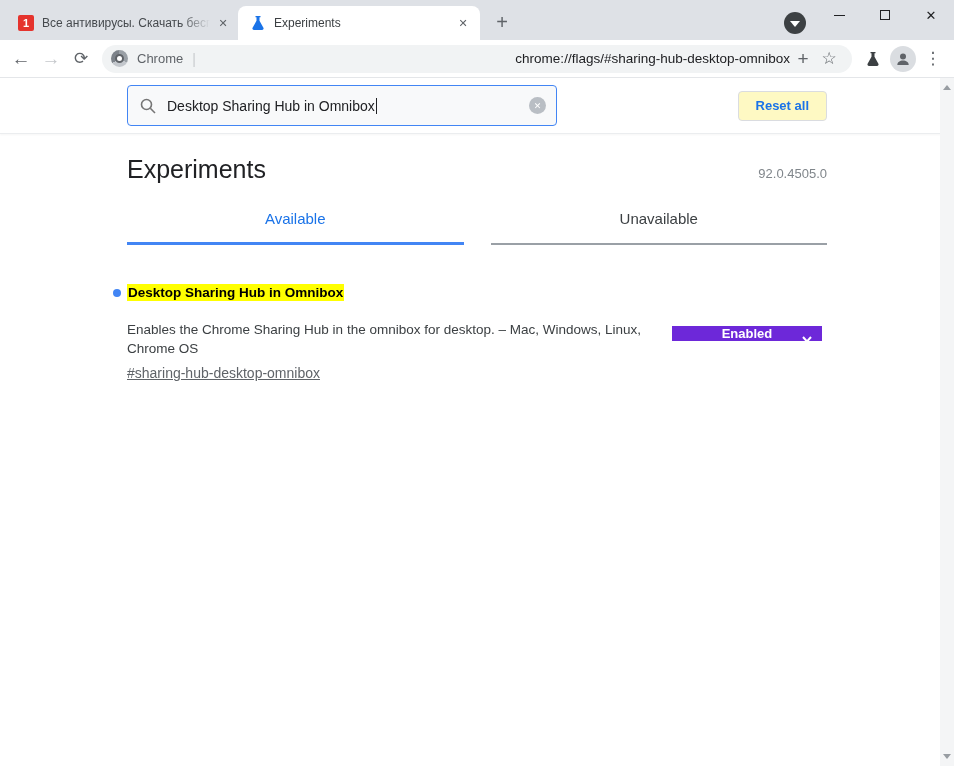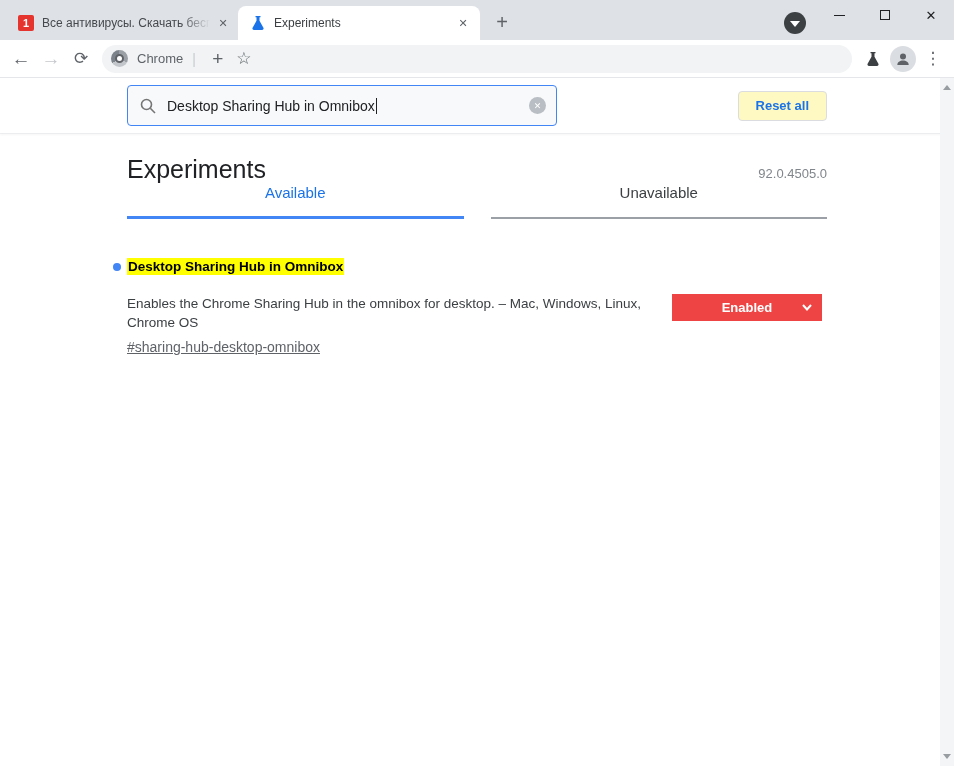--- a/index.html
+++ b/index.html
@@ -305,6 +305,7 @@
     <span class="chrome-logo"></span>
     <span class="site-chip">Chrome</span>
     <span class="omni-sep">|</span>
+    <span class="omni-url">chrome://flags/#sharing-hub-desktop-omnibox</span>
     <span class="omni-icon plus">+</span>
     <span class="omni-icon star">☆</span>
   </div>

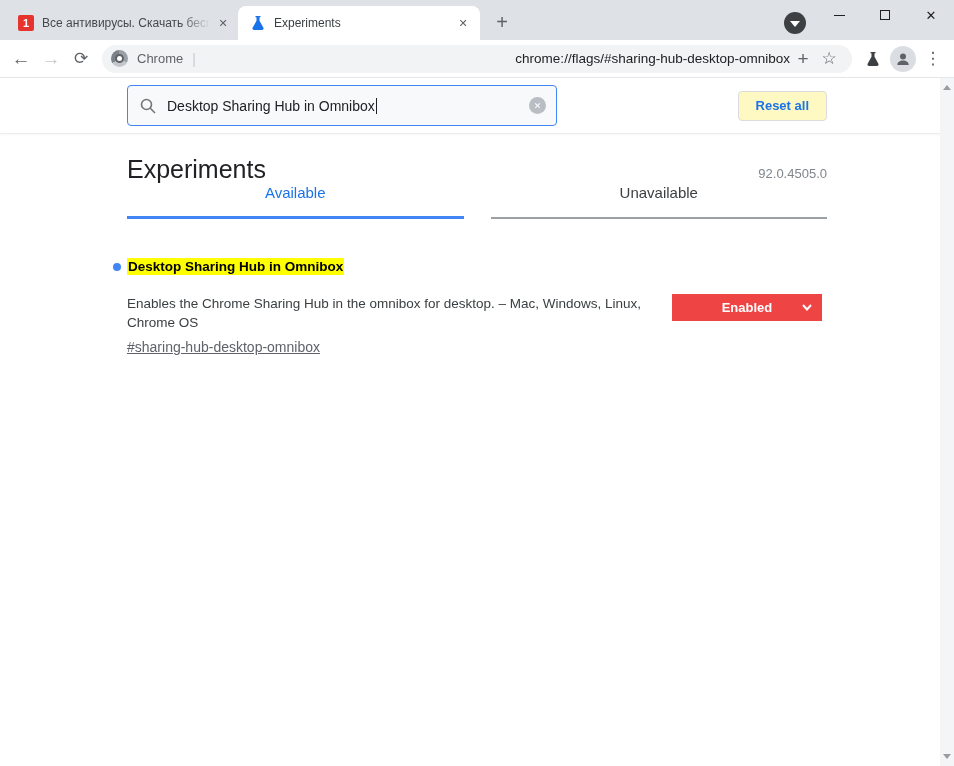--- a/index.html
+++ b/index.html
@@ -195,7 +195,7 @@
   }
   .page-title { font-size: 25px; font-weight: 500; color: #202124; line-height: 30px; }
   .version { font-size: 13px; color: #80868b; }
-  .flag-tabs { display: flex; gap: 27px; }
+  .flag-tabs { margin-top: 26px; display: flex; gap: 27px; }
   .flag-tab {
     flex: 1; text-align: center;
     font-size: 15px; padding-bottom: 15px;

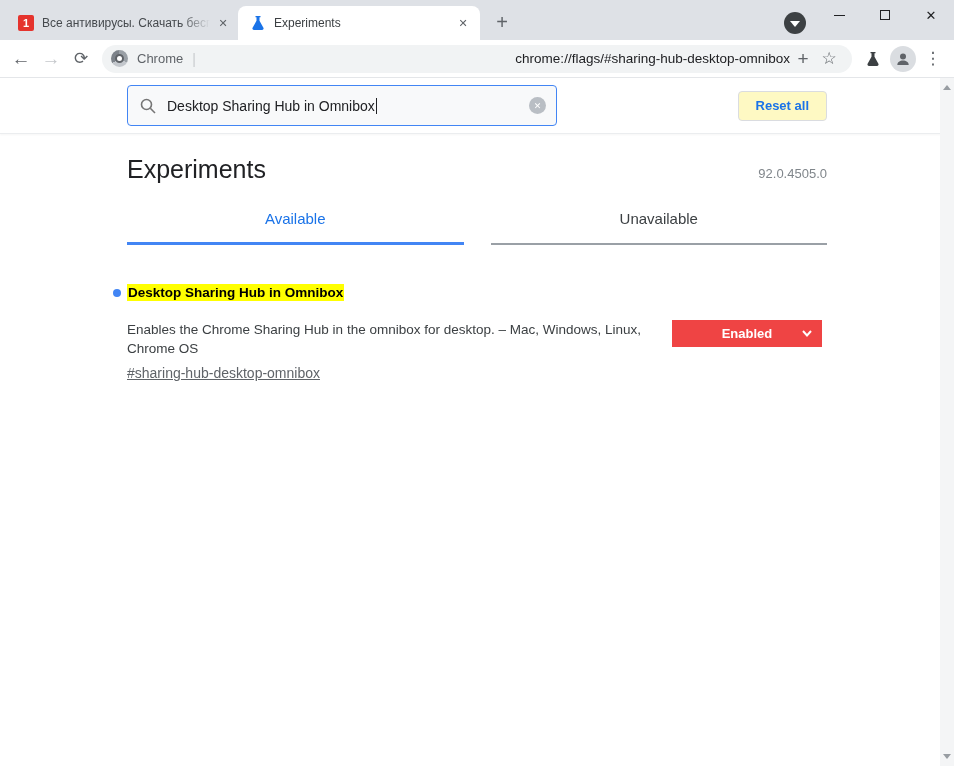--- a/index.html
+++ b/index.html
@@ -221,8 +221,8 @@
     font-size: 14px; color: #5f6368; text-decoration: underline;
   }
   .exp-select {
-    width: 150px; height: 27px; margin-right: 5px;
-    background: #ef4444; color: #fff;
+    width: 150px; height: 15px; margin-right: 5px;
+    background: #6d28d9; color: #fff;
     font-size: 13px; font-weight: 600;
     display: flex; align-items: center; justify-content: center;
     position: relative;

